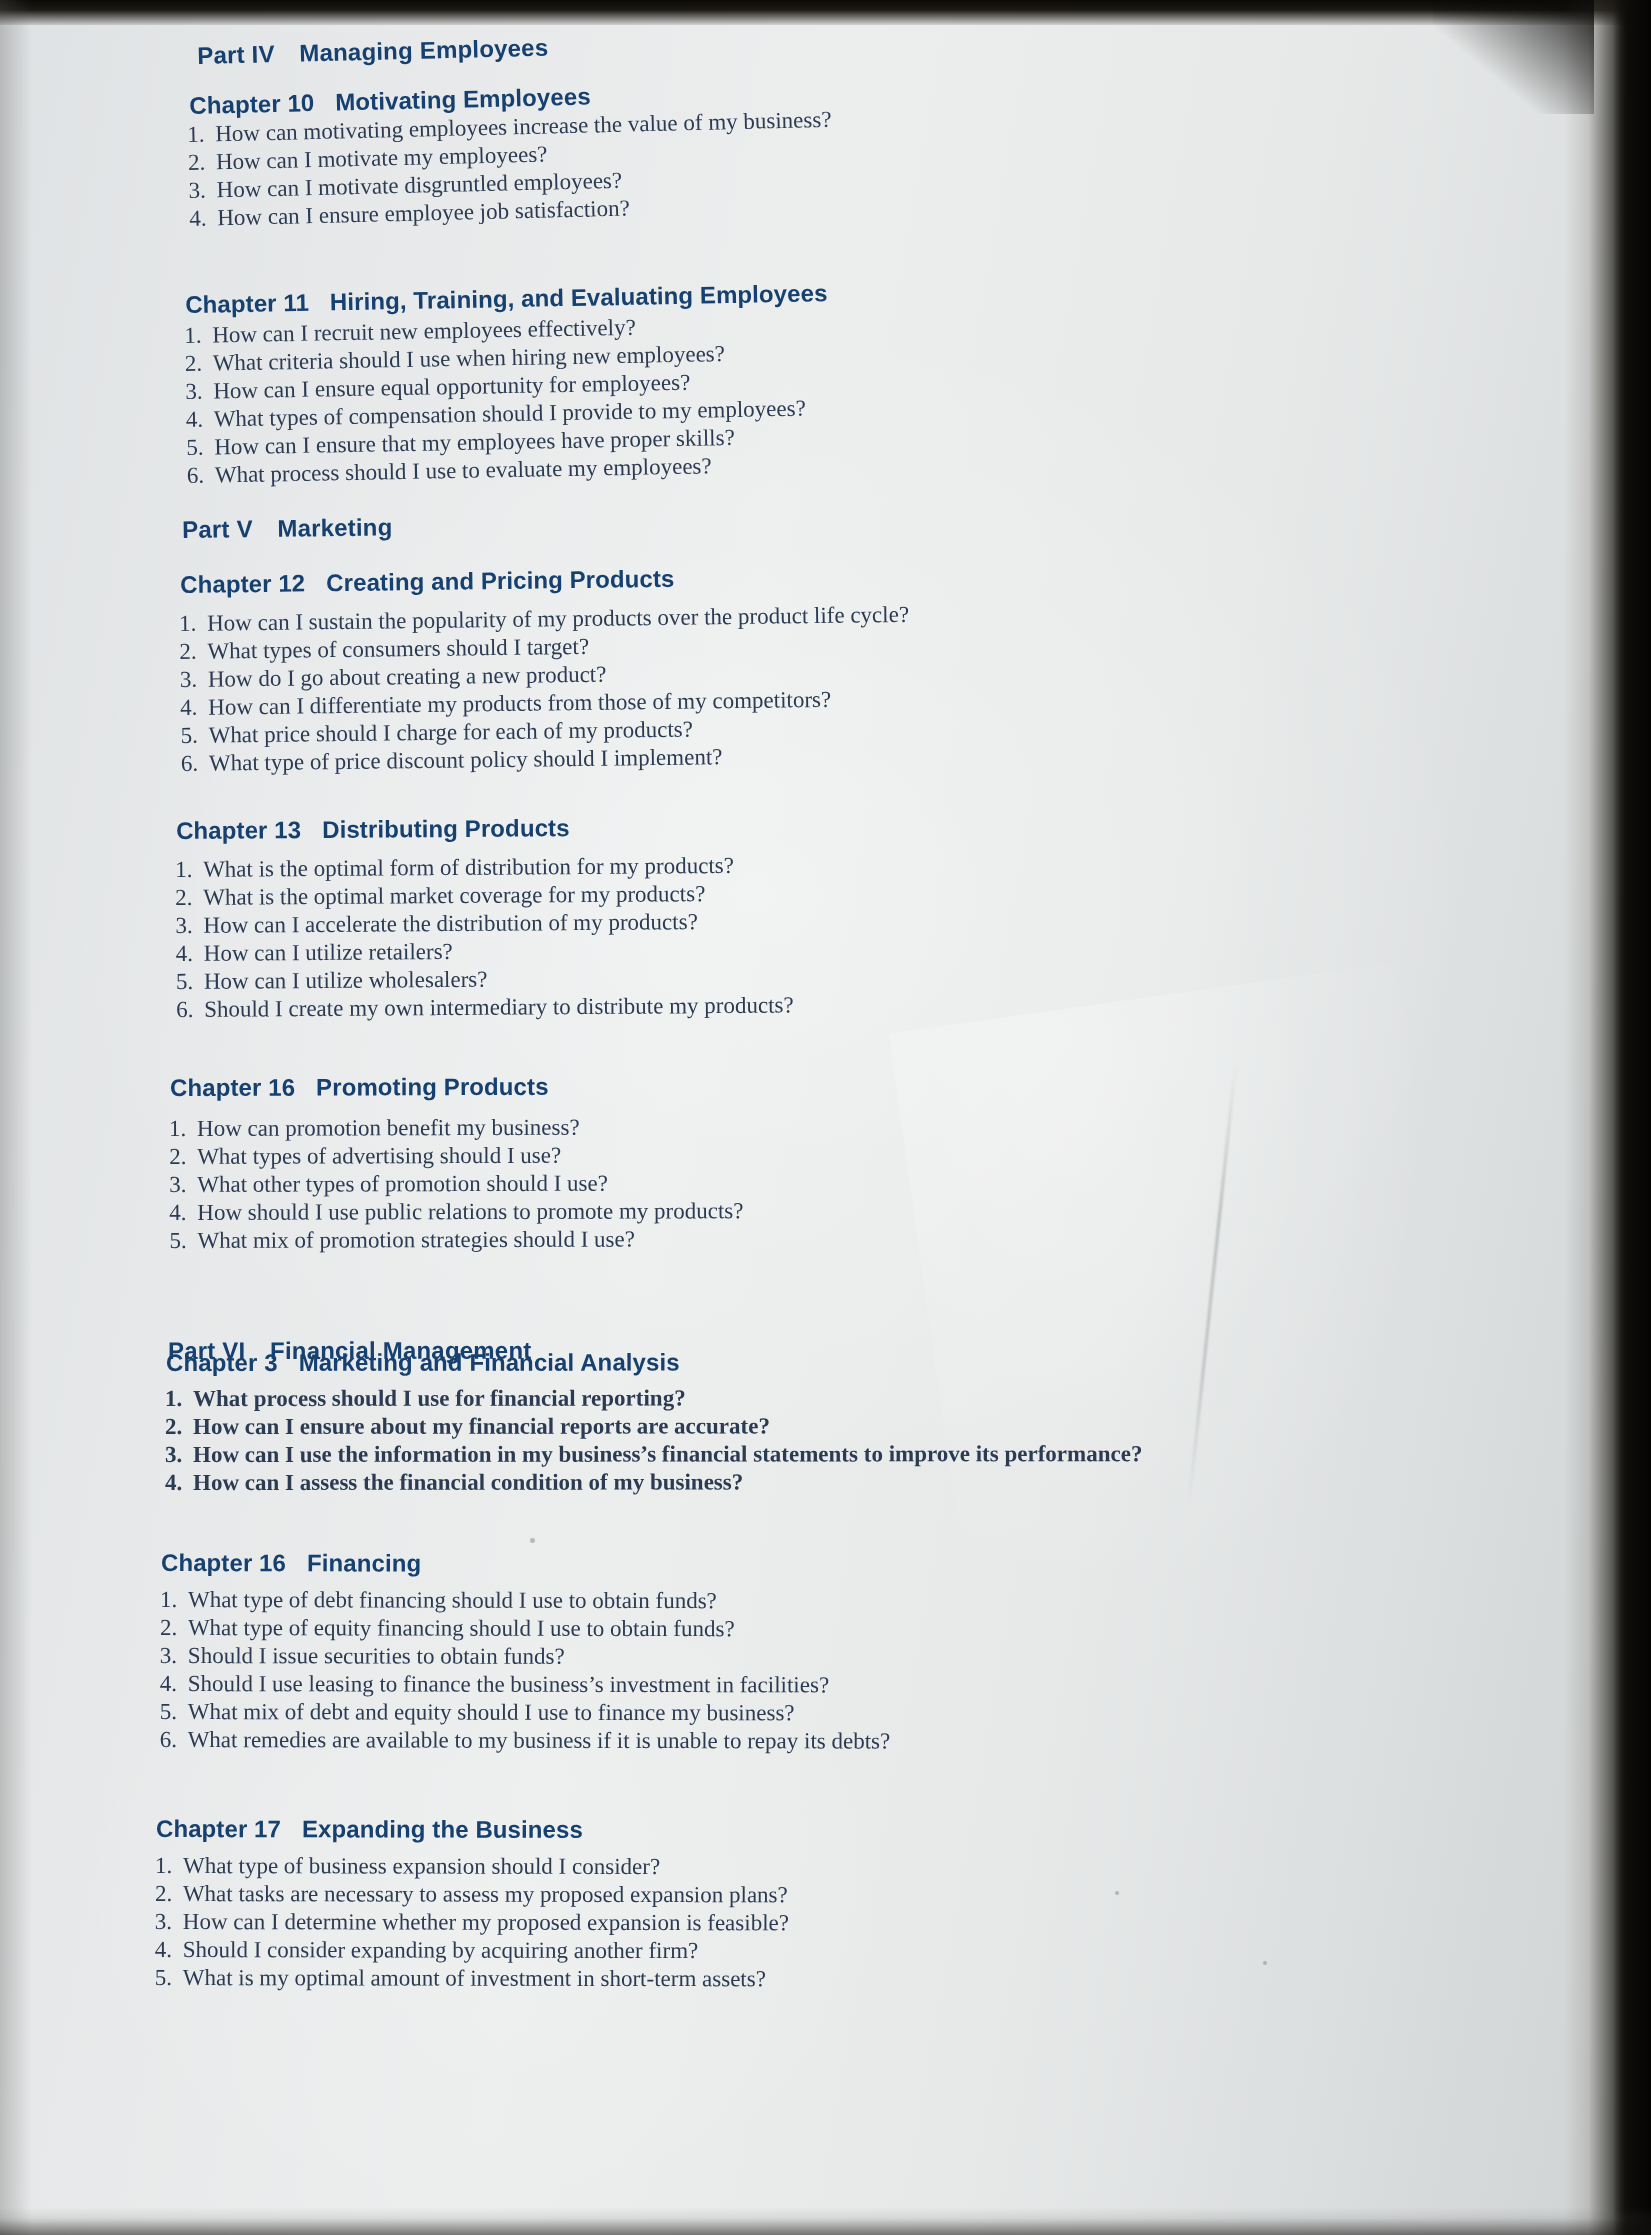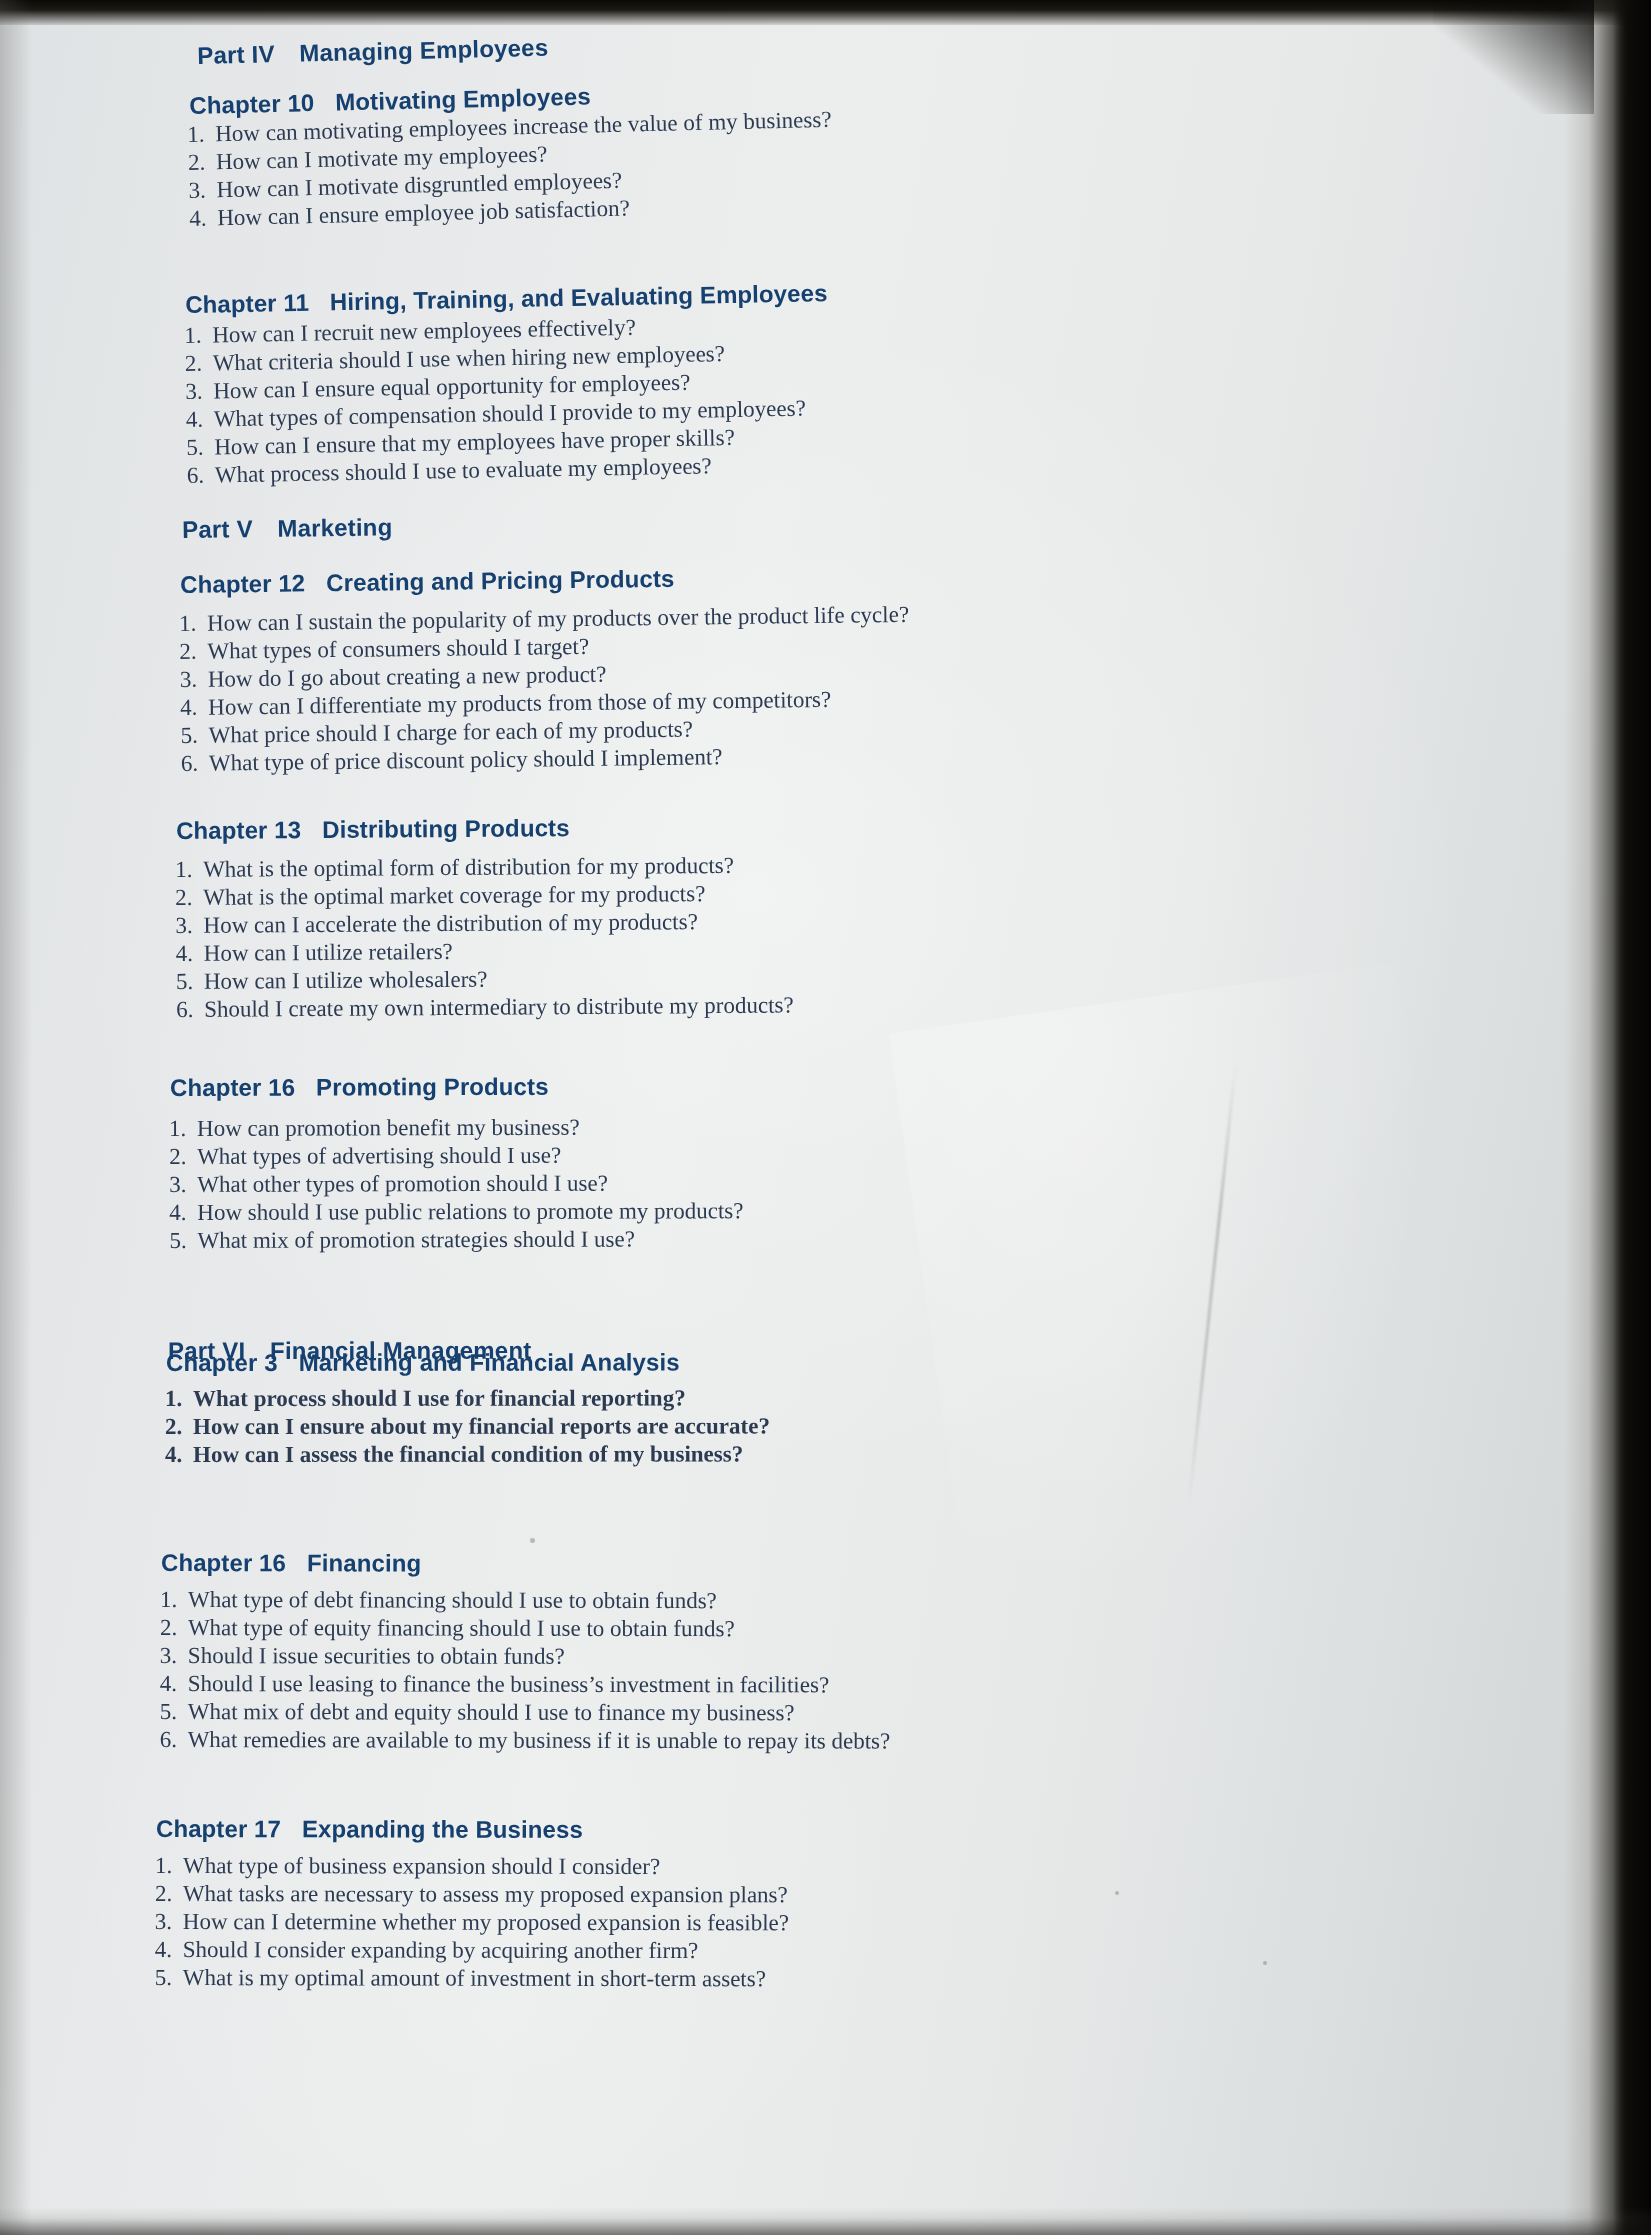--- a/index.html
+++ b/index.html
@@ -249,6 +249,7 @@
   <ol class="qlist blk skew-6" style="left:165px; top:1385px;font-weight:bold;">
     <li><span class="n">1.</span><span>What process should I use for financial reporting?</span></li>
     <li><span class="n">2.</span><span>How can I ensure about my financial reports are accurate?</span></li>
+    <li><span class="n">3.</span><span>How can I use the information in my business’s financial statements to improve its performance?</span></li>
     <li><span class="n">4.</span><span>How can I assess the financial condition of my business?</span></li>
   </ol>
 

